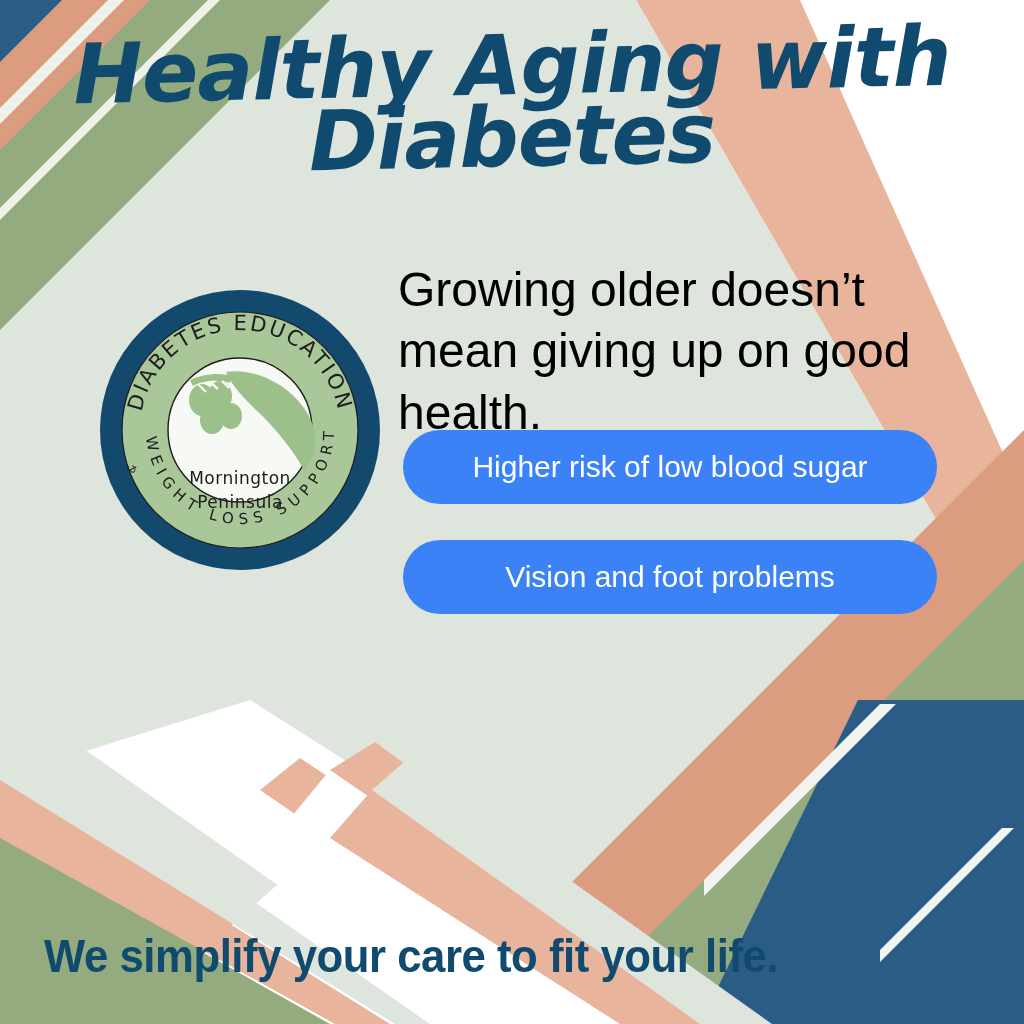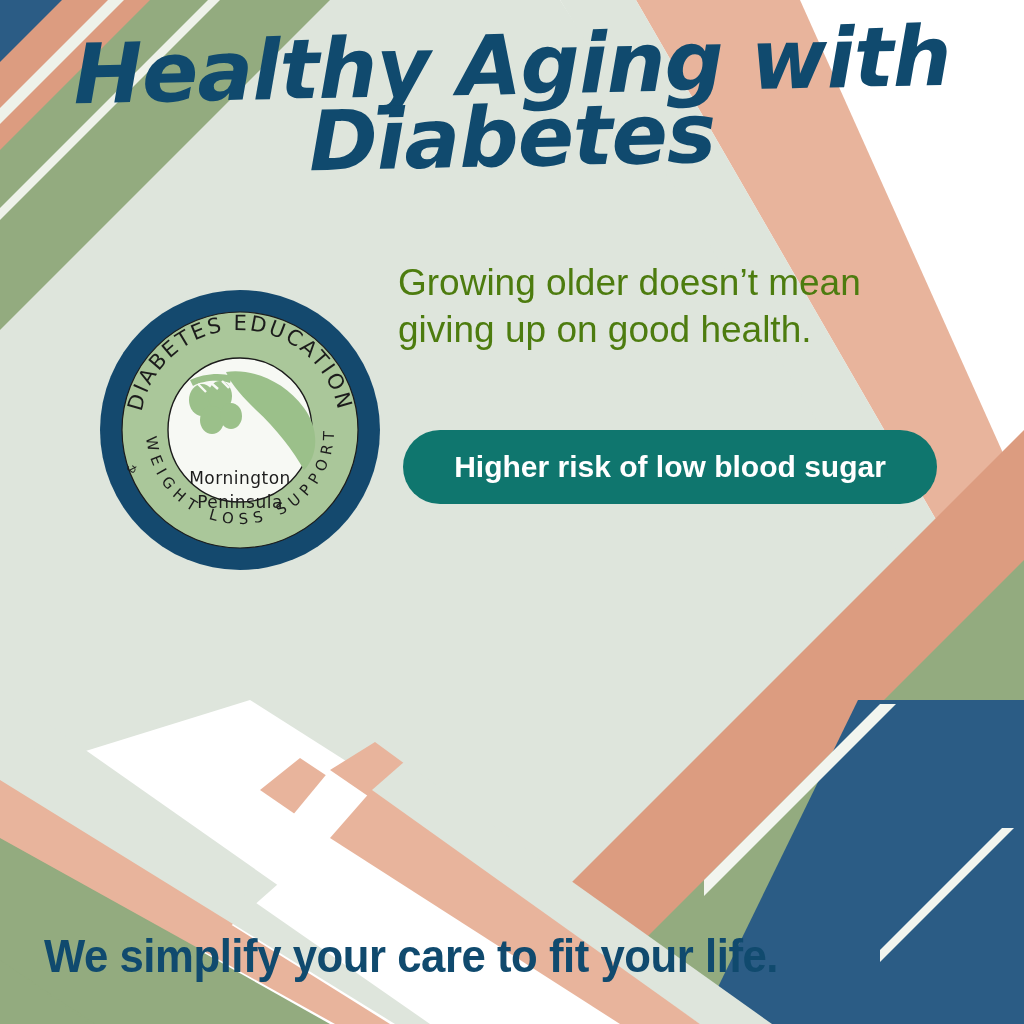--- a/index.html
+++ b/index.html
@@ -42,8 +42,8 @@
   .subtitle{
     position:absolute;
     left:398px;top:259px;width:530px;
-    color:#4d7c0f;
-    font-size:37px;
+    color:#000000;
+    font-size:48px;
     line-height:1.28;
     font-family:"Liberation Sans", sans-serif;
     font-weight:400;

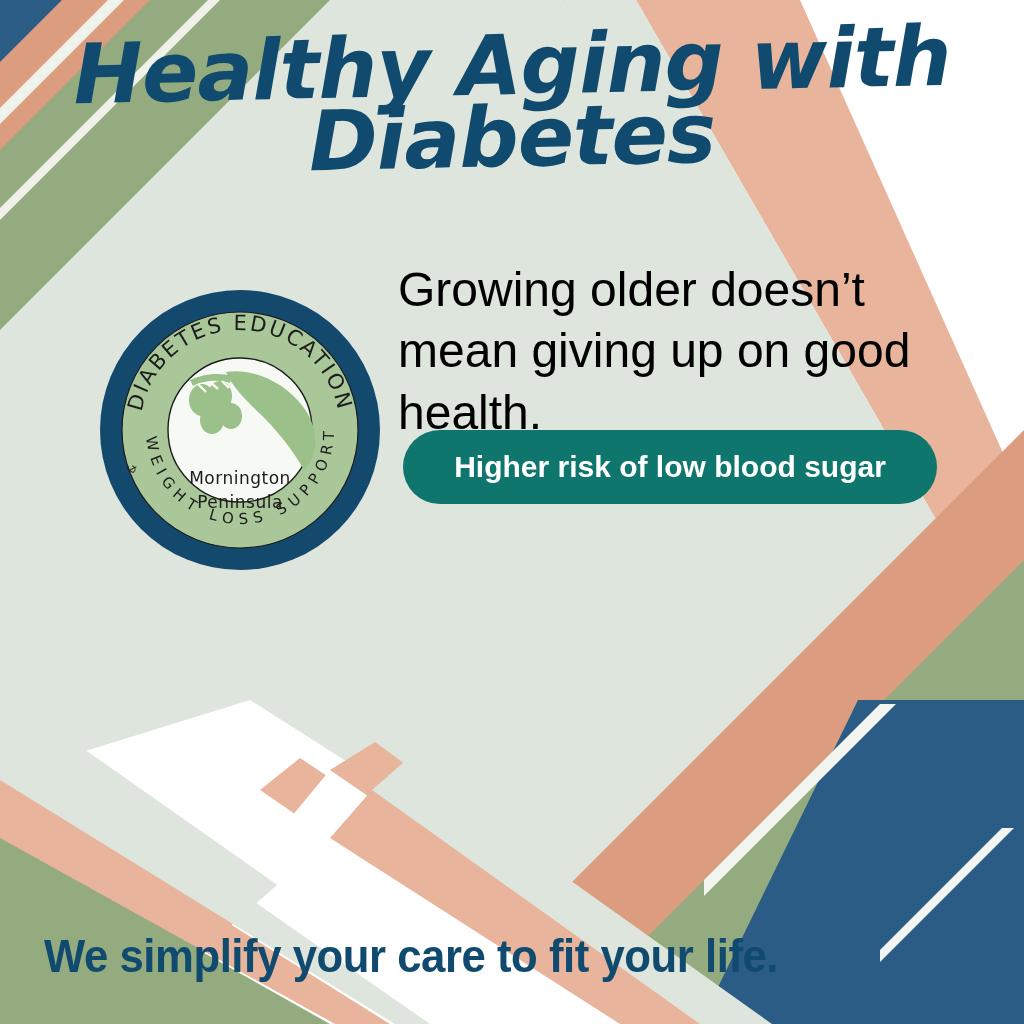--- a/index.html
+++ b/index.html
@@ -57,14 +57,14 @@
     z-index:6;
   }
   .pill{
-    background:#0f766e;
+    background:#3b82f6;
     color:#ffffff;
     border-radius:60px;
     text-align:center;
     font-size:30px;
     line-height:1.22;
     font-family:"Liberation Sans", sans-serif;
-    font-weight:700;
+    font-weight:400;
     padding:16px 26px;
     box-sizing:border-box;
     margin-bottom:36px;

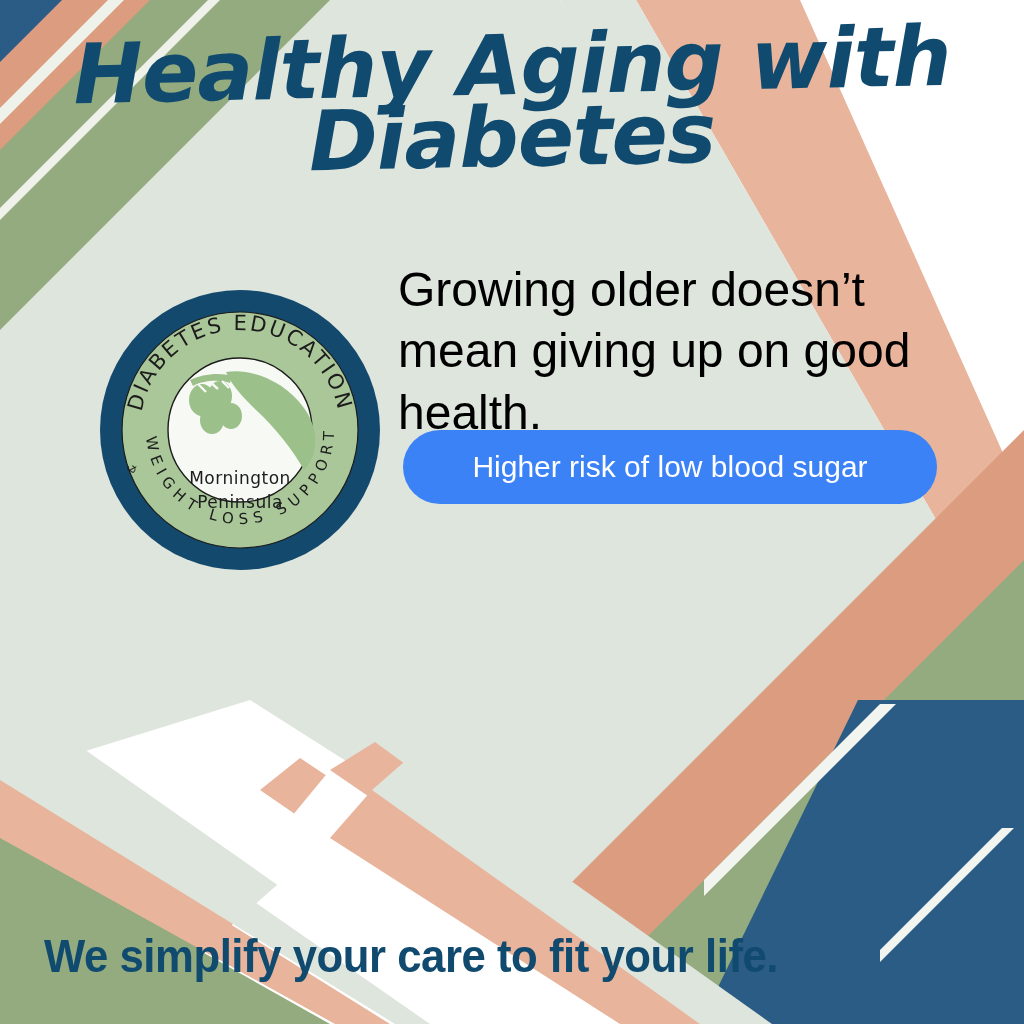--- a/index.html
+++ b/index.html
@@ -206,6 +206,7 @@
 
   <div class="pill-stack">
     <div class="pill h1">Higher risk of low blood sugar</div>
+    <div class="pill h1">Vision and foot problems</div>
   </div>
 
   <div class="tagline">We simplify your care to fit your life.</div>

